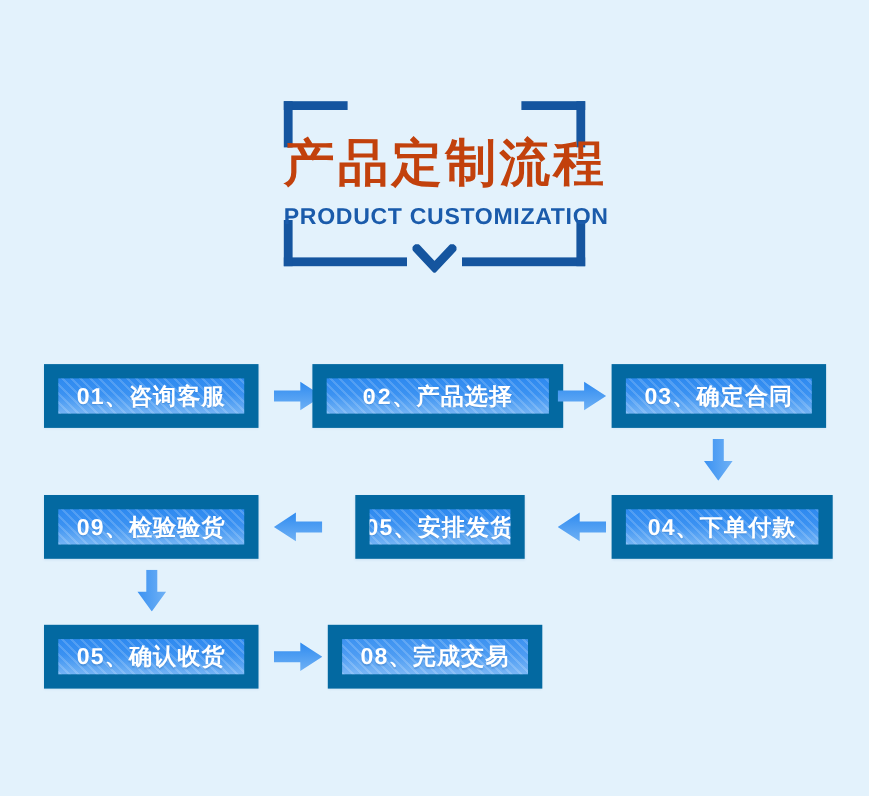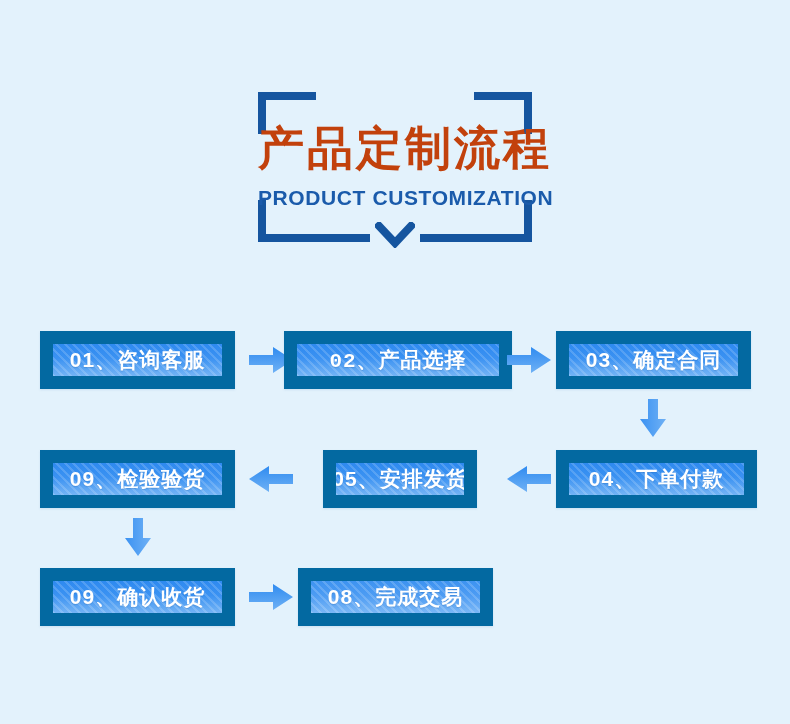--- a/index.html
+++ b/index.html
@@ -225,7 +225,7 @@
 
   <div class="step" style="left:40px;  top:568px; width:195px; height:58px;">
     <div class="step-inner">
-      <span class="step-label">09、确认收货</span>
+      <span class="step-label">05、确认收货</span>
     </div>
   </div>
 

